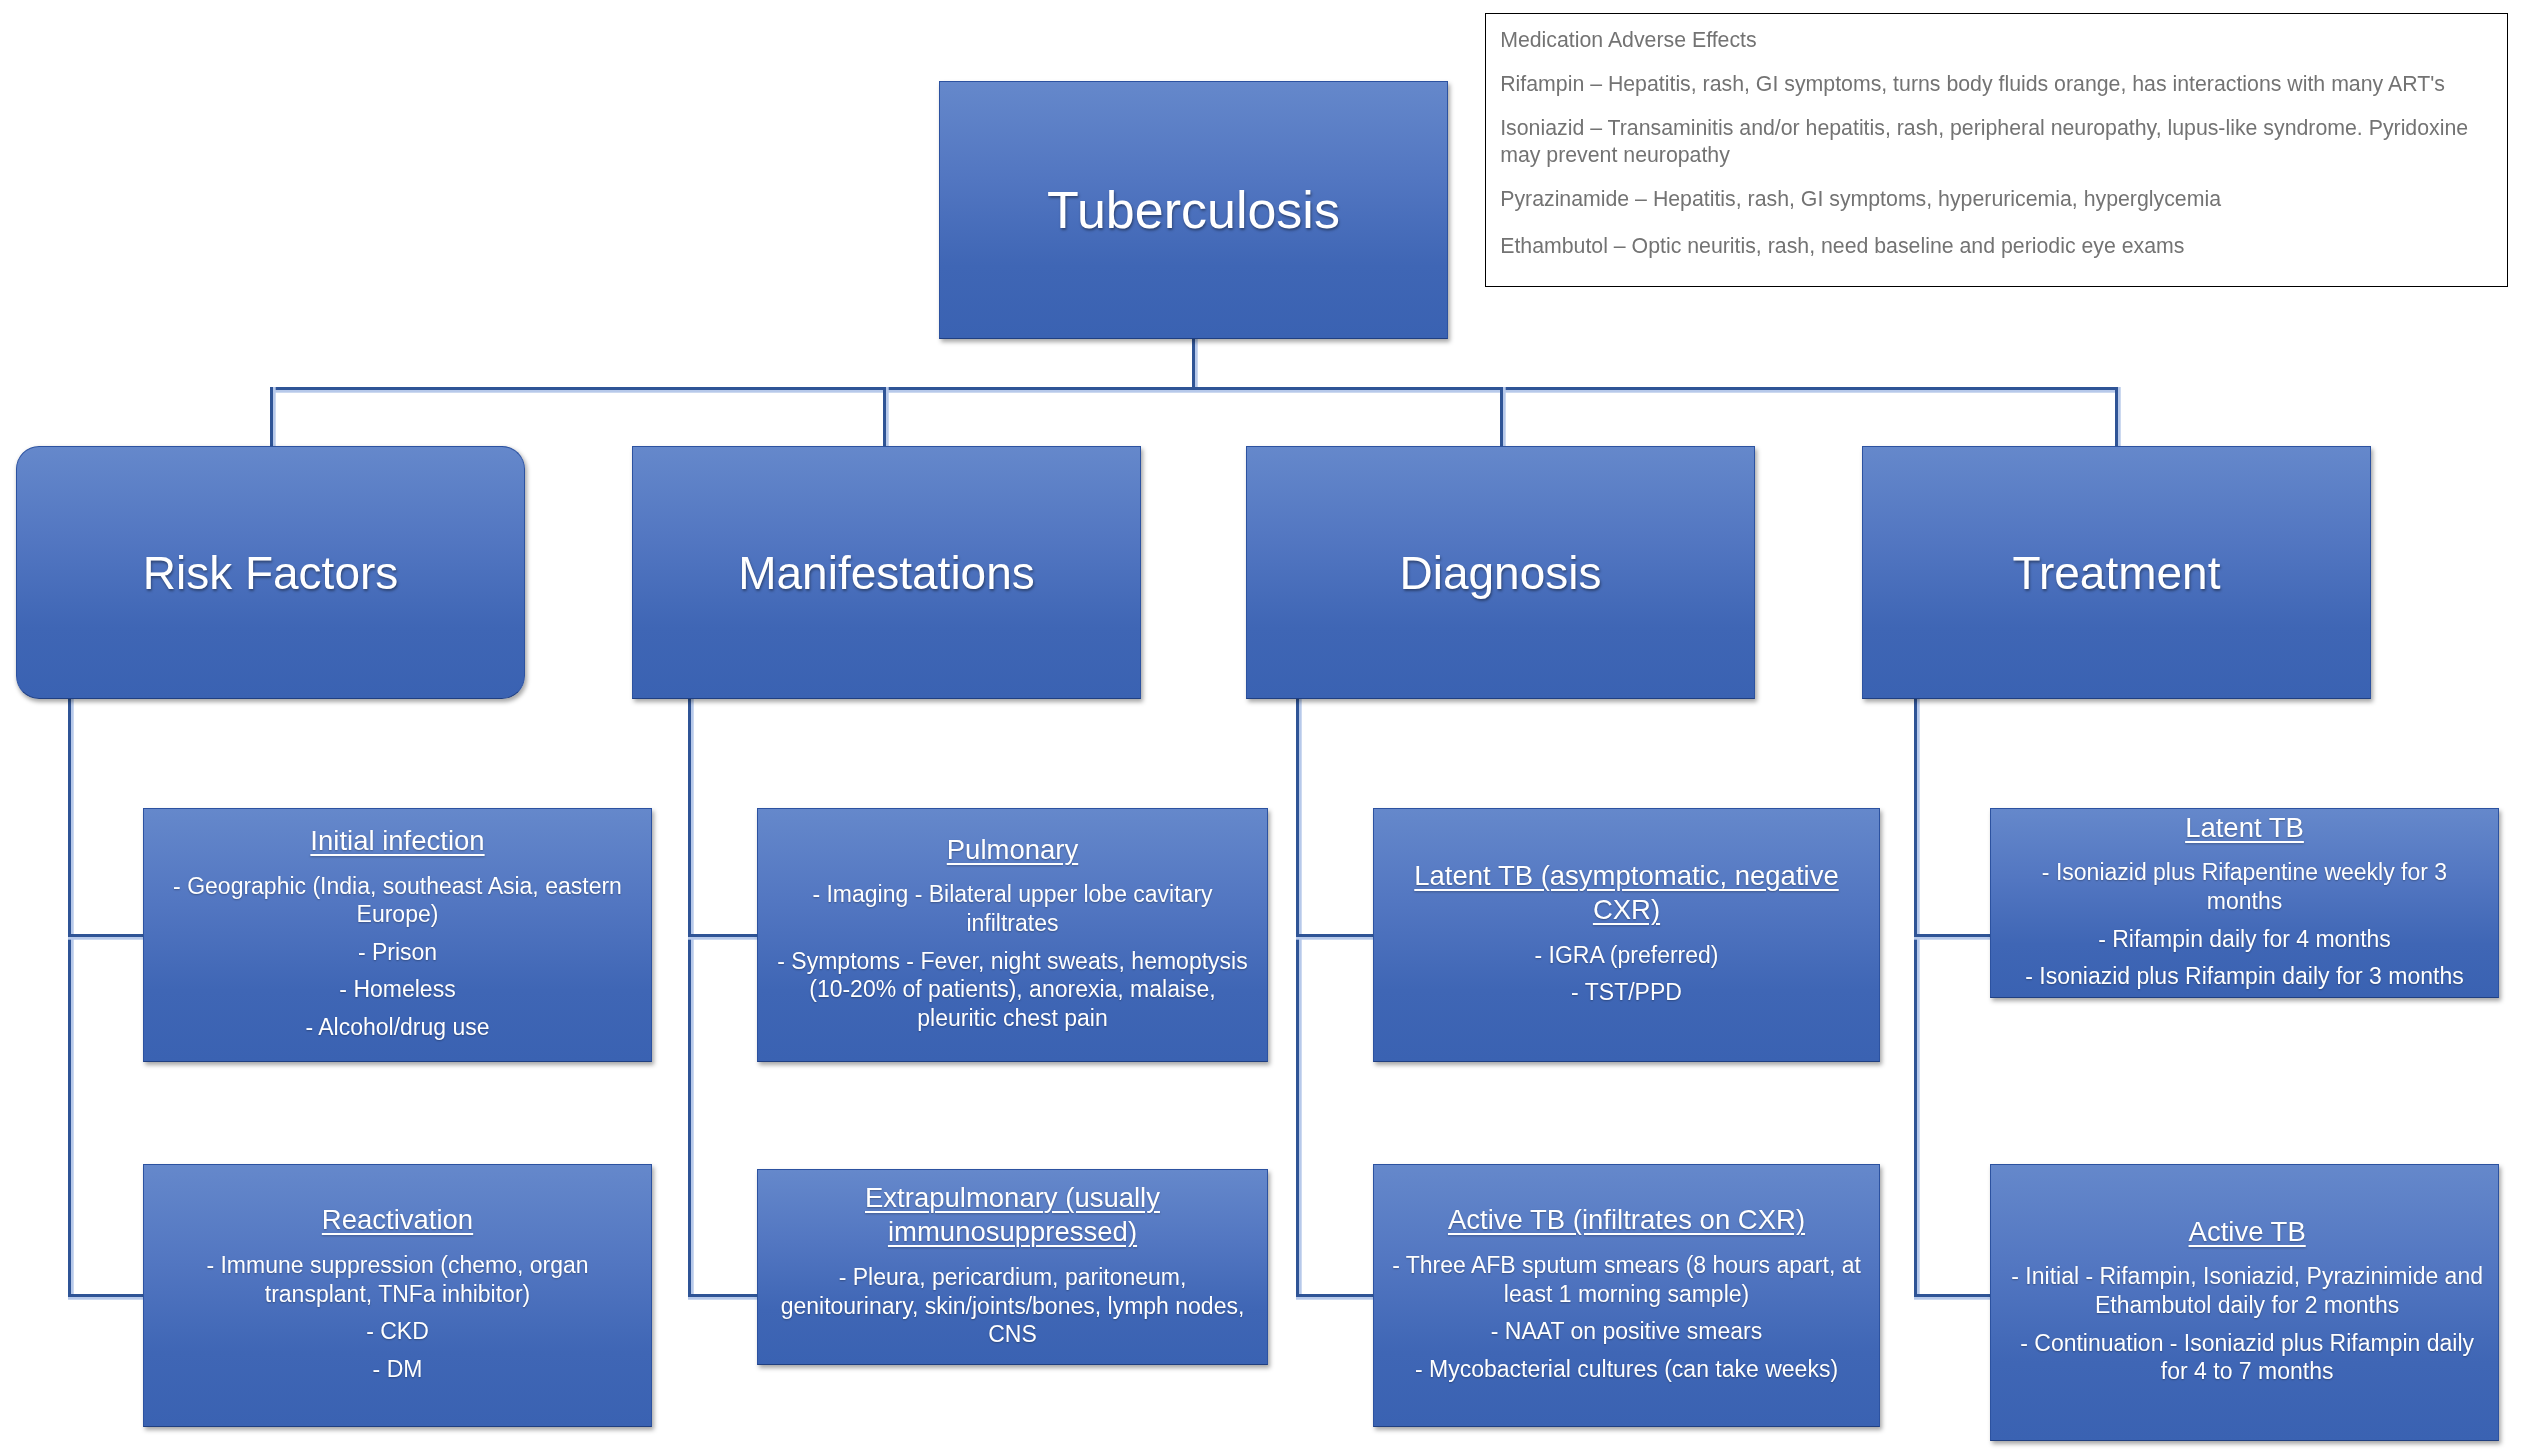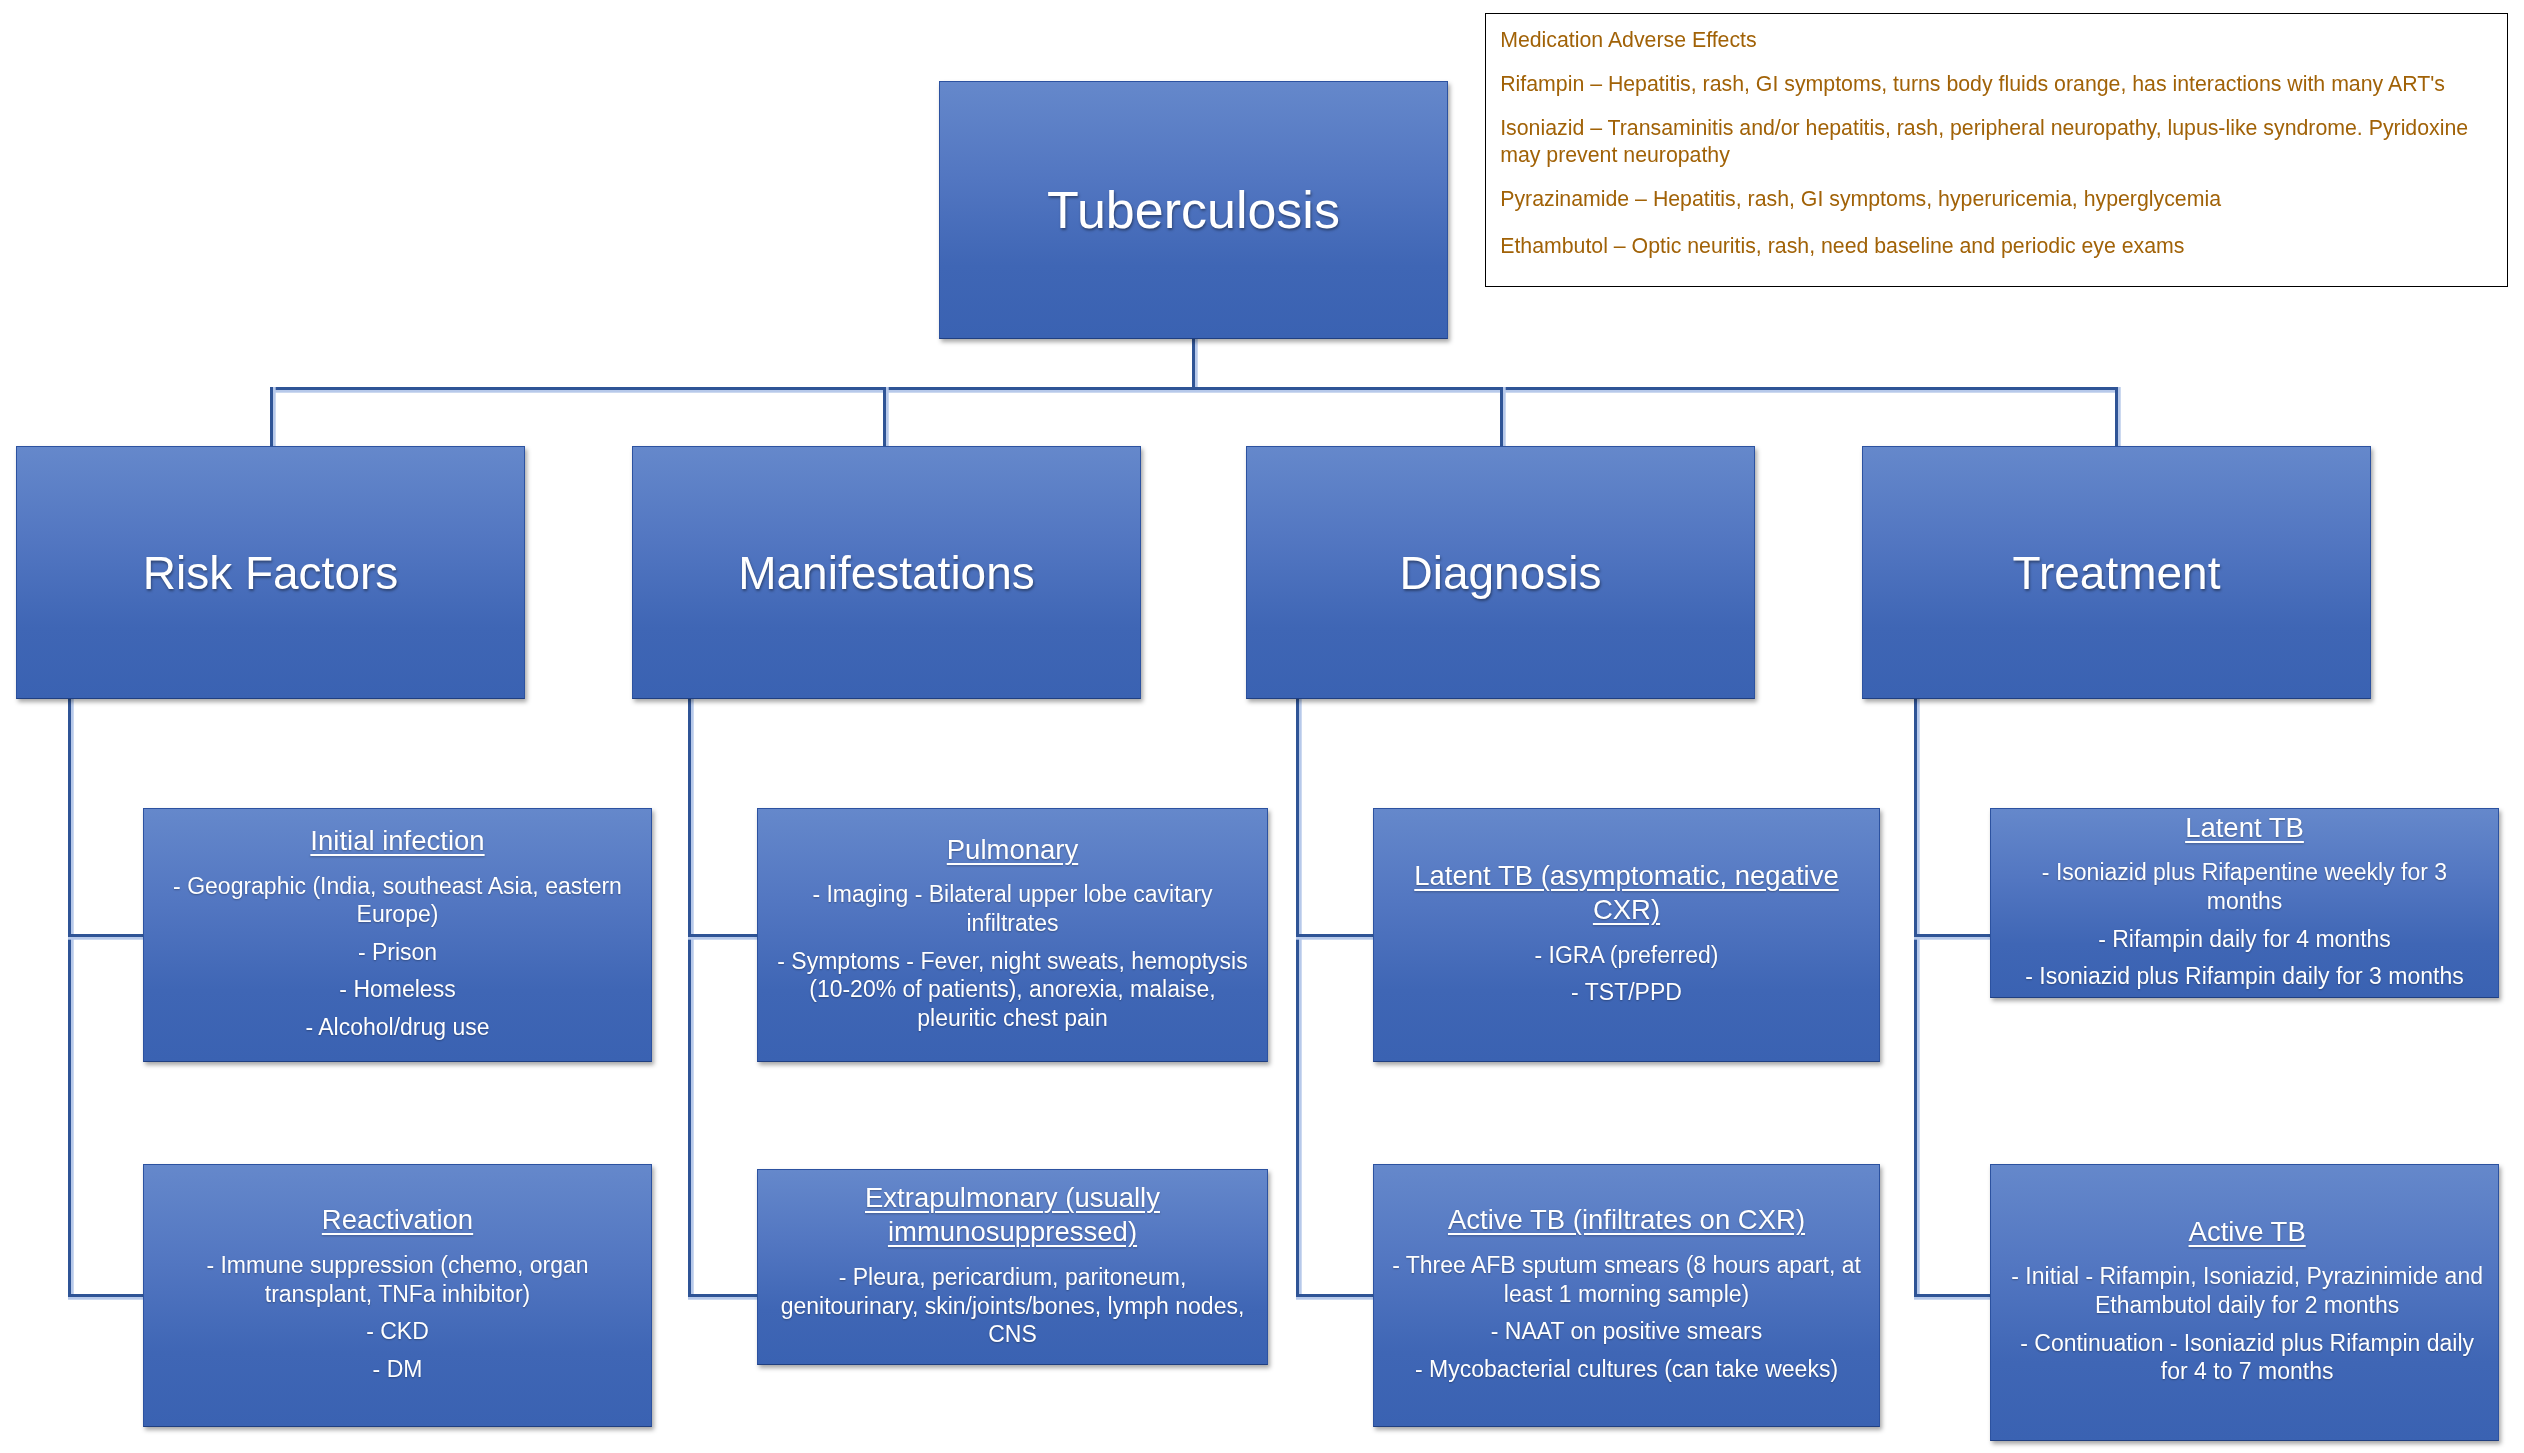--- a/index.html
+++ b/index.html
@@ -33,7 +33,7 @@
   .conn.v{width:2.7px;box-shadow:2.7px 0 0 #b7c9ea;}
   .note{
     position:absolute;box-sizing:border-box;background:#ffffff;border:1.8px solid #000000;
-    color:#a16207;padding:12.4px 14.2px;text-align:left;
+    color:#737373;padding:12.4px 14.2px;text-align:left;
   }
   .note p{font-size:21.3px;line-height:1.27;margin:0 0 17px 0;}
   .note p:last-child{margin-bottom:0;margin-top:20px;}

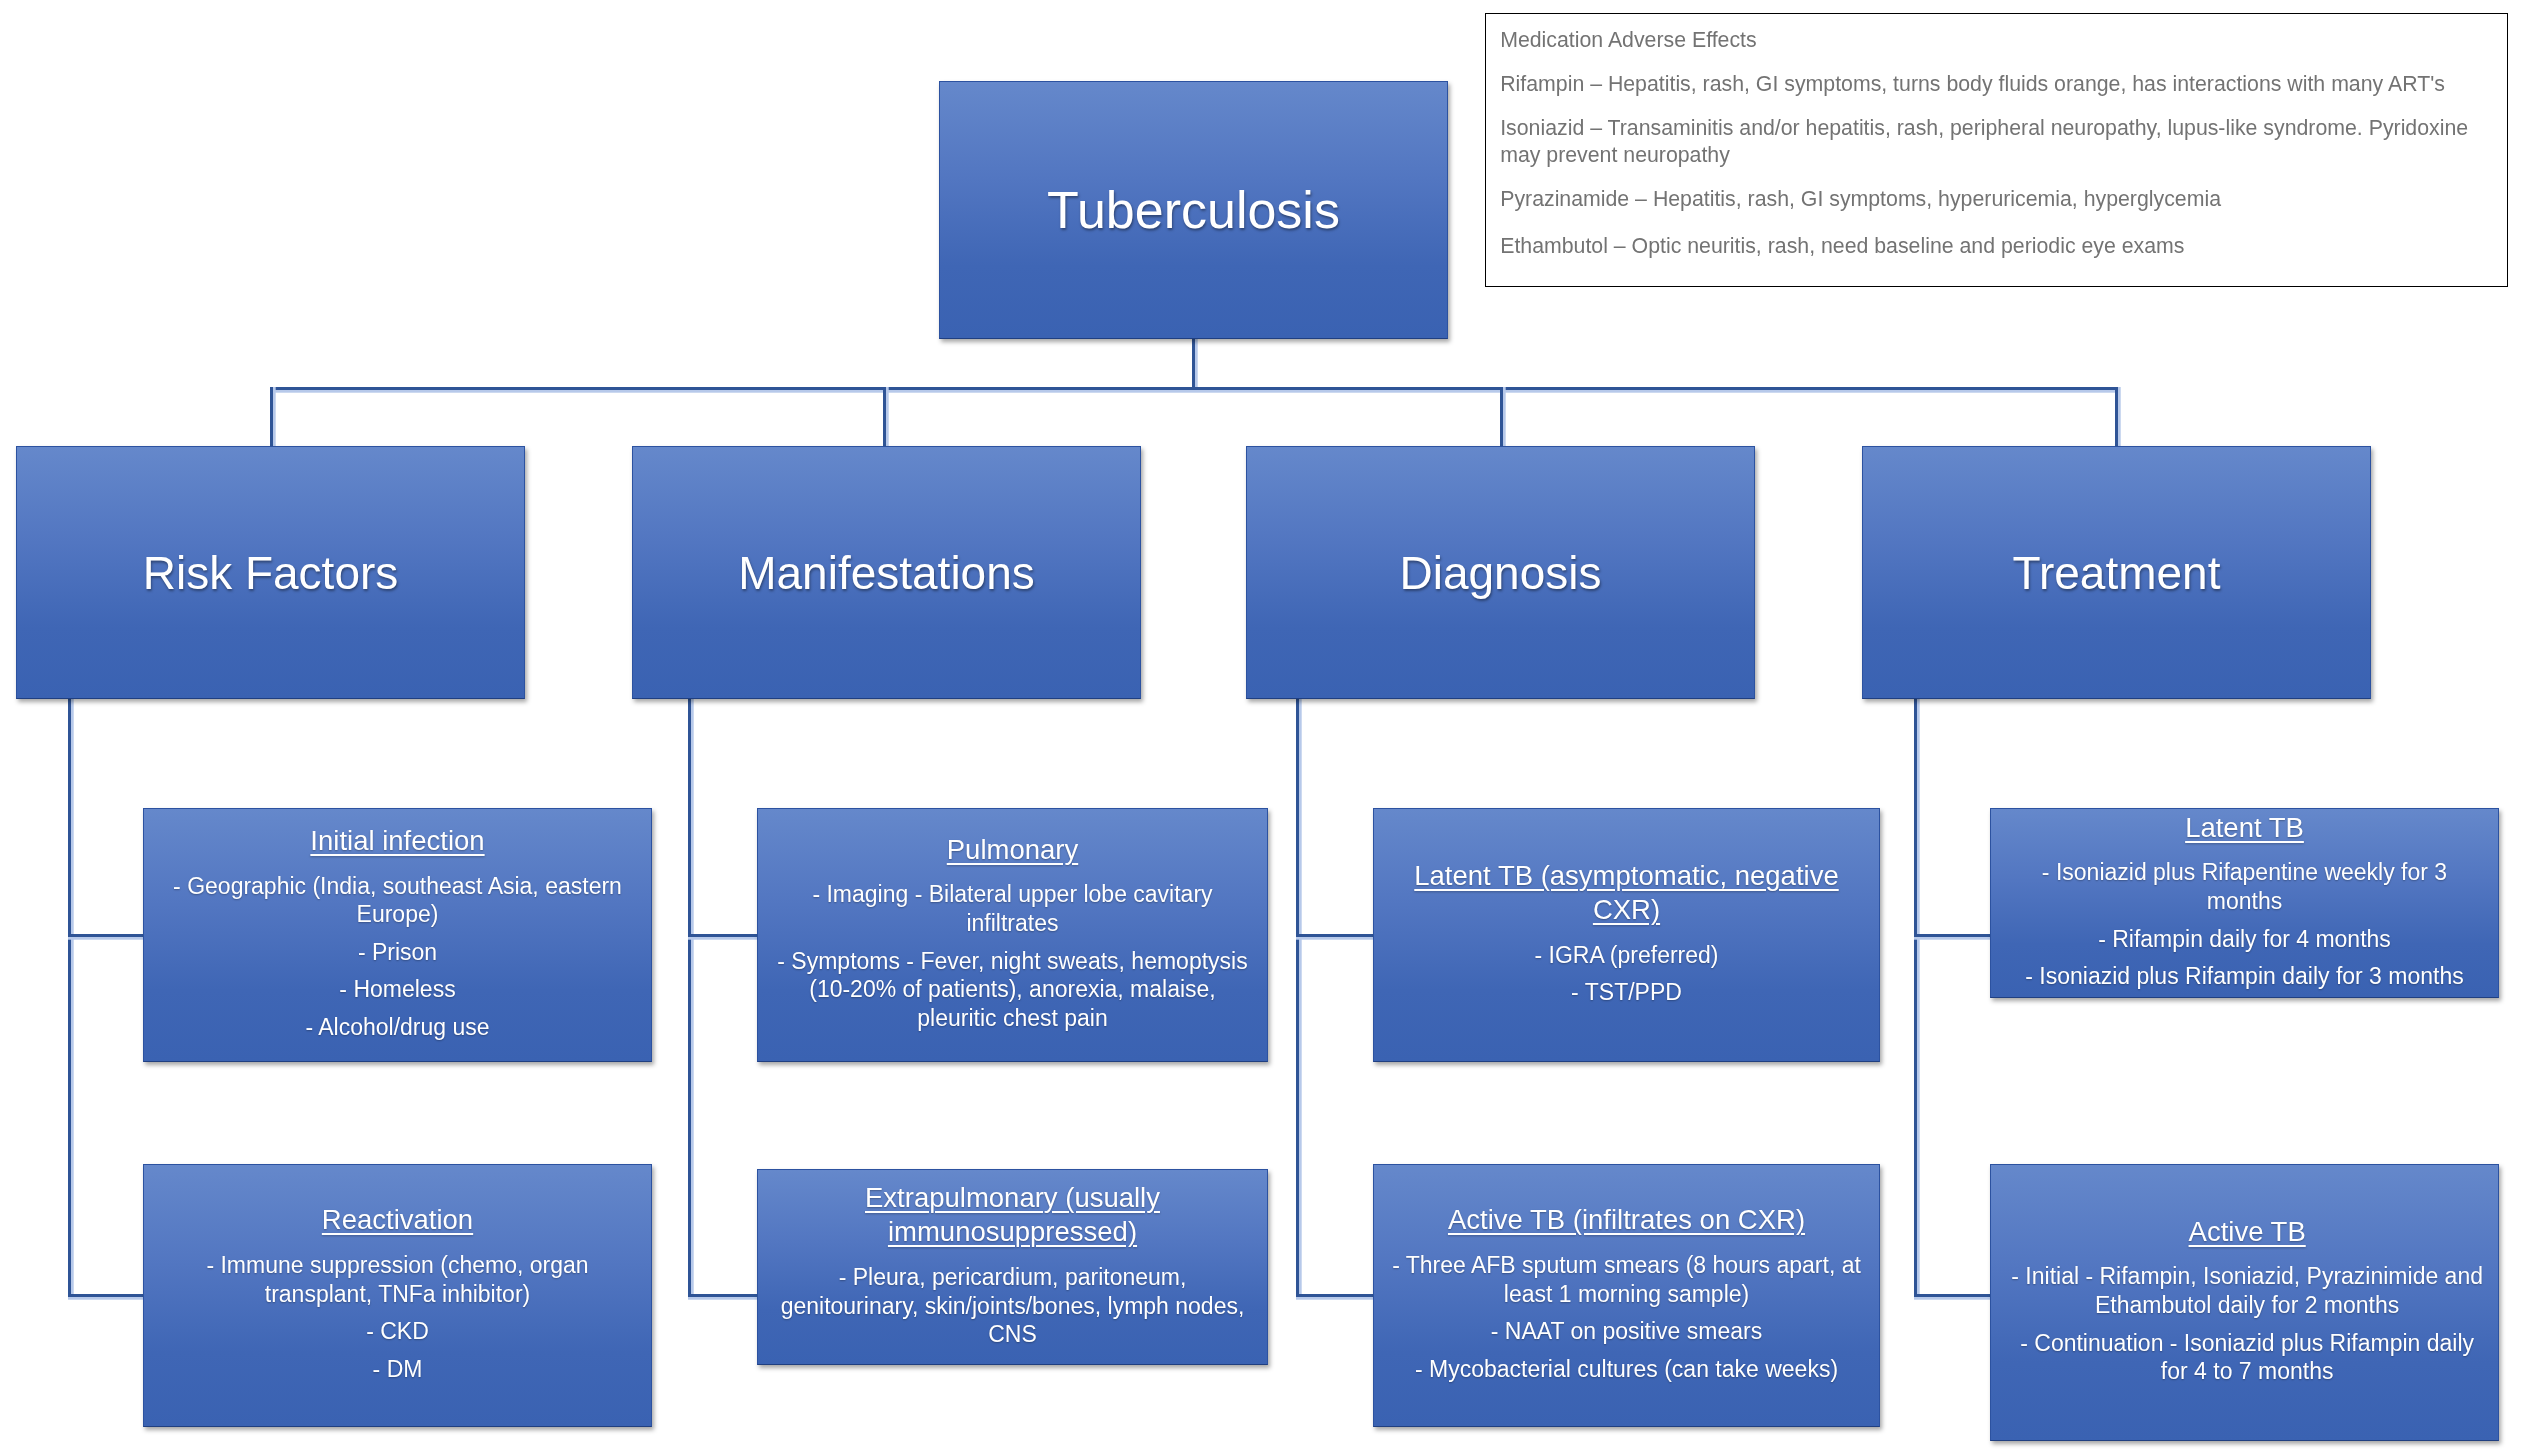--- a/index.html
+++ b/index.html
@@ -76,7 +76,7 @@
   <p>Ethambutol – Optic neuritis, rash, need baseline and periodic eye exams</p>
 </div>
 
-<div class="node header-node" style="left:16px;top:446px;width:509px;height:253px;">
+<div class="node header-node" style="left:16px;top:446px;width:509px;height:253px;border-radius:23px;">
   <span>Risk Factors</span>
 </div>
 <div class="node header-node" style="left:632px;top:446px;width:509px;height:253px;">

